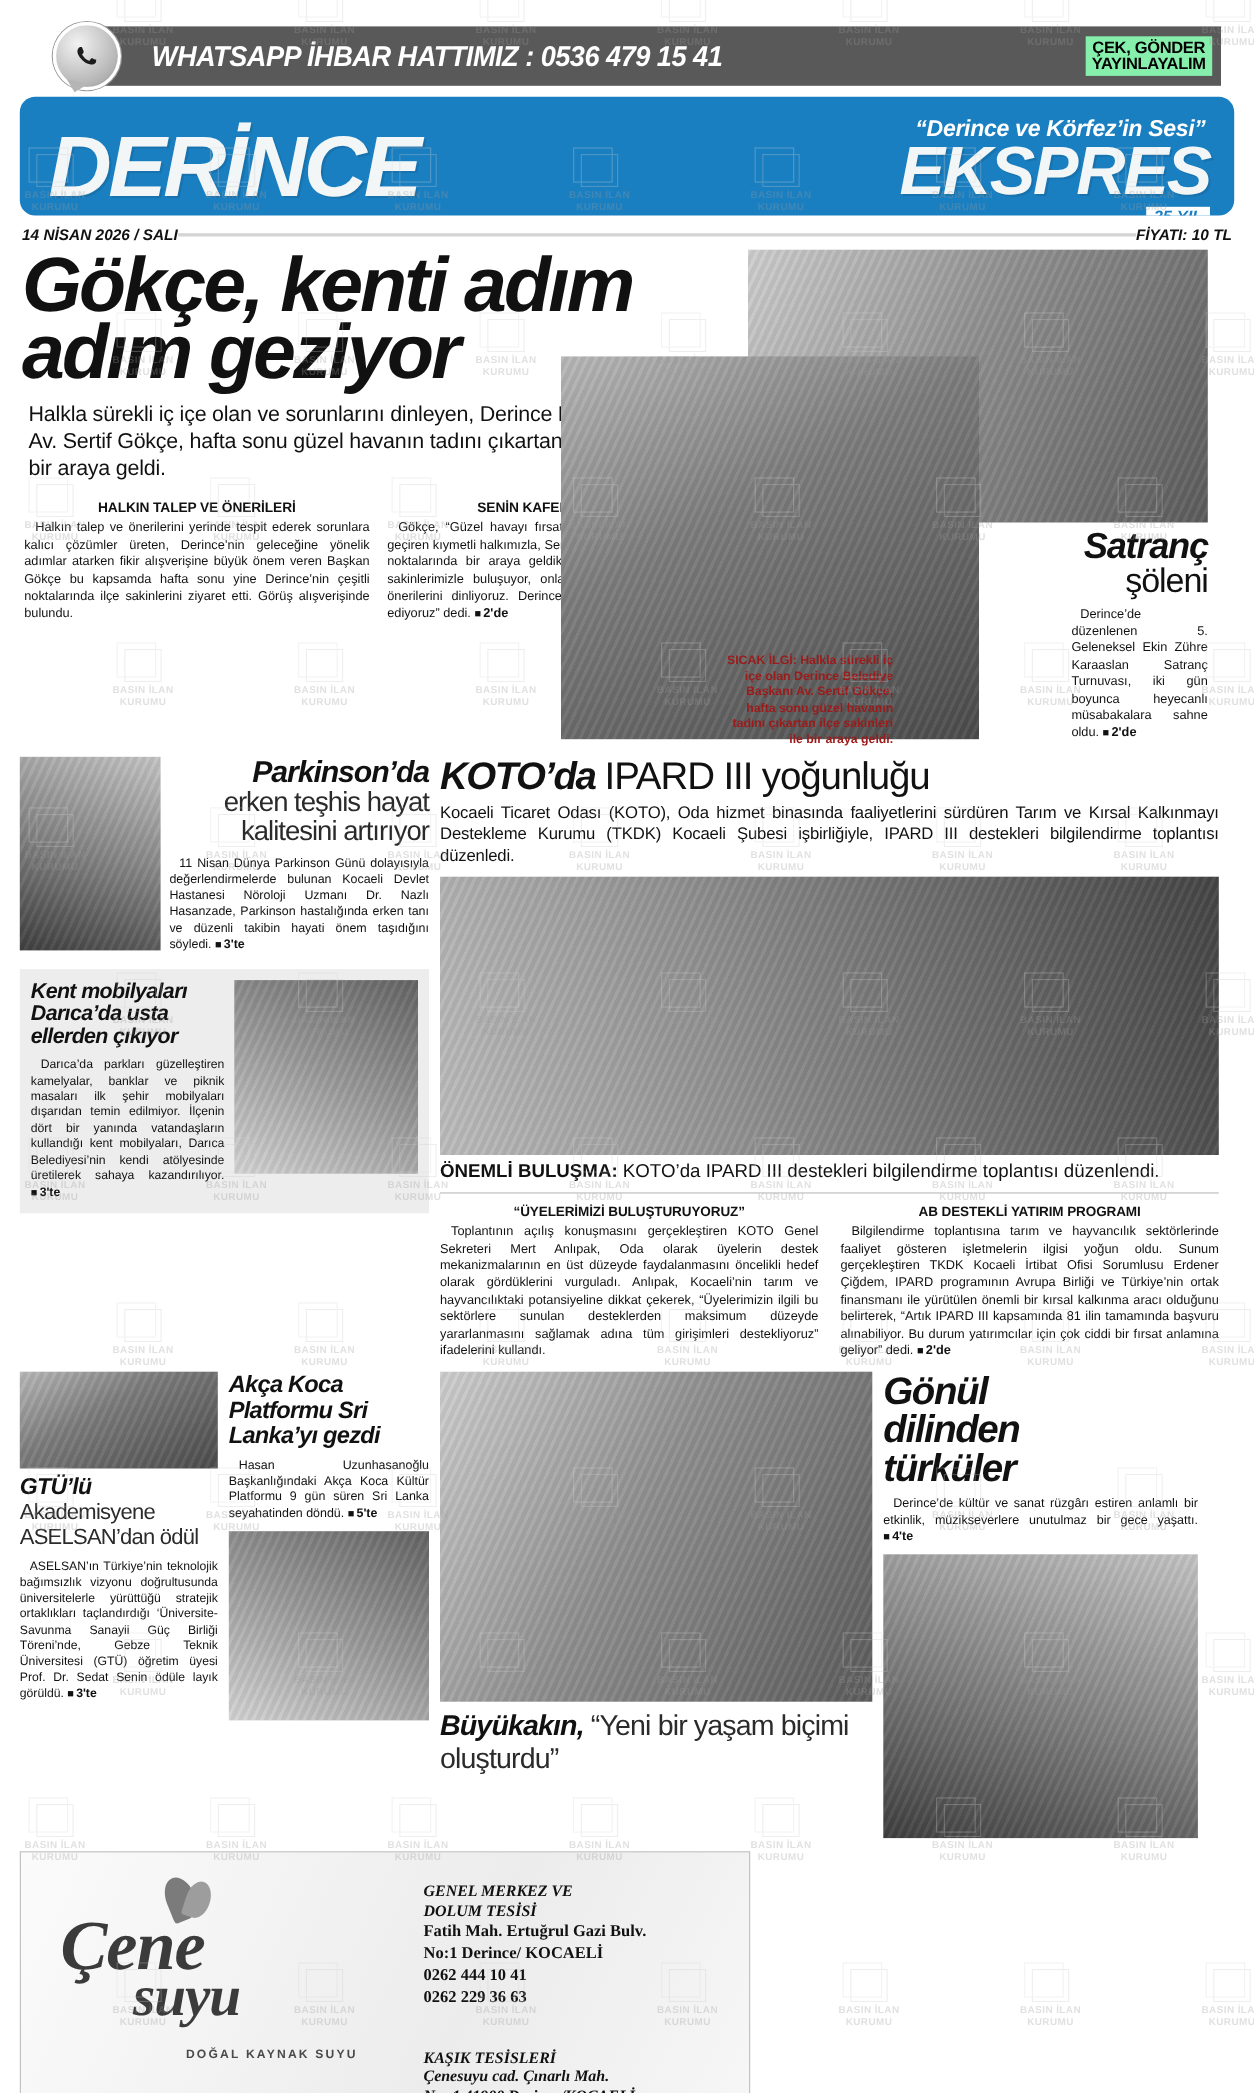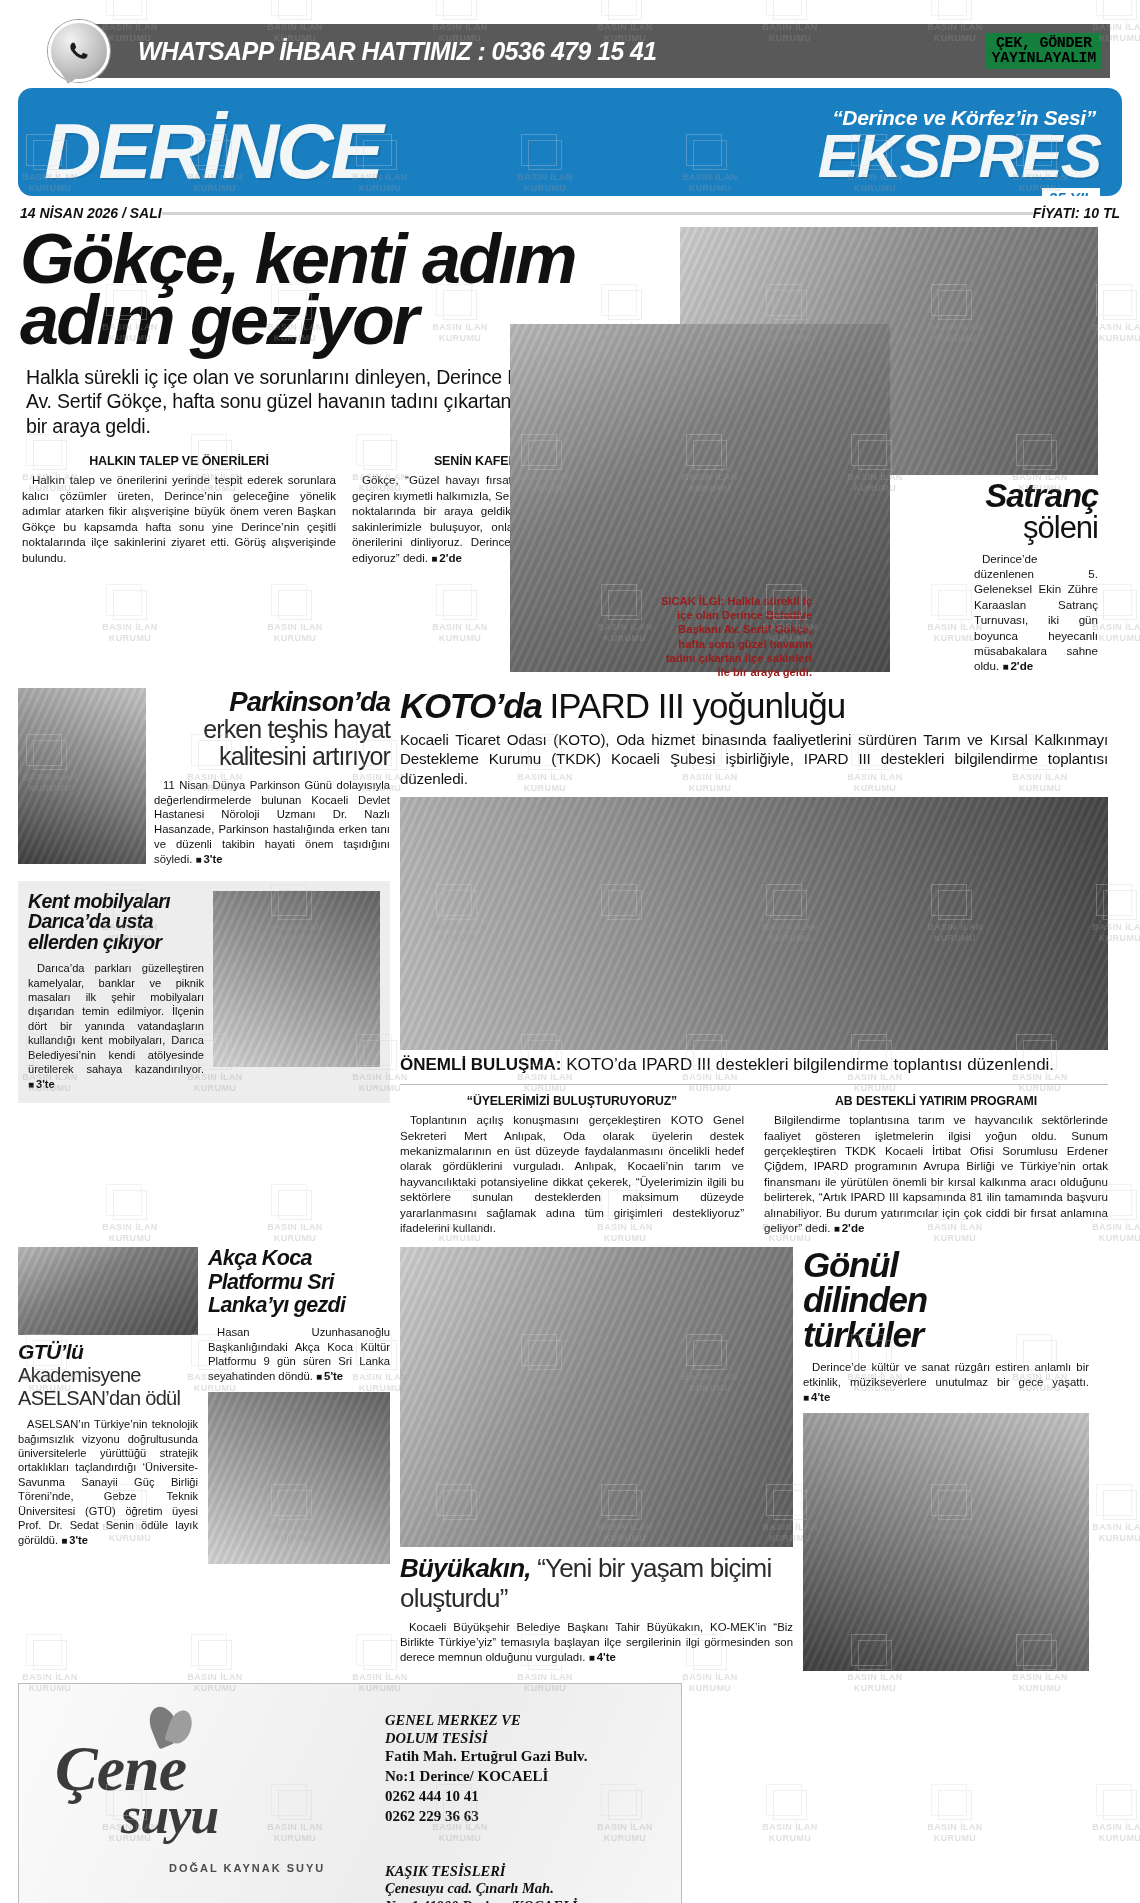--- a/index.html
+++ b/index.html
@@ -54,11 +54,10 @@
   }
   .wa-badge{
     margin-left:auto; margin-right:8px;
-    background:#15803d; color:#000;
+    background:#86efac; color:#000;
     padding:3px 6px; line-height:1.03;
     font-weight:700; font-size:15px; text-align:center;
     letter-spacing:-.3px;
-    font-family:Liberation Mono, monospace;
   }
   .wa-phone{
     position:absolute; left:30px; top:-4px;

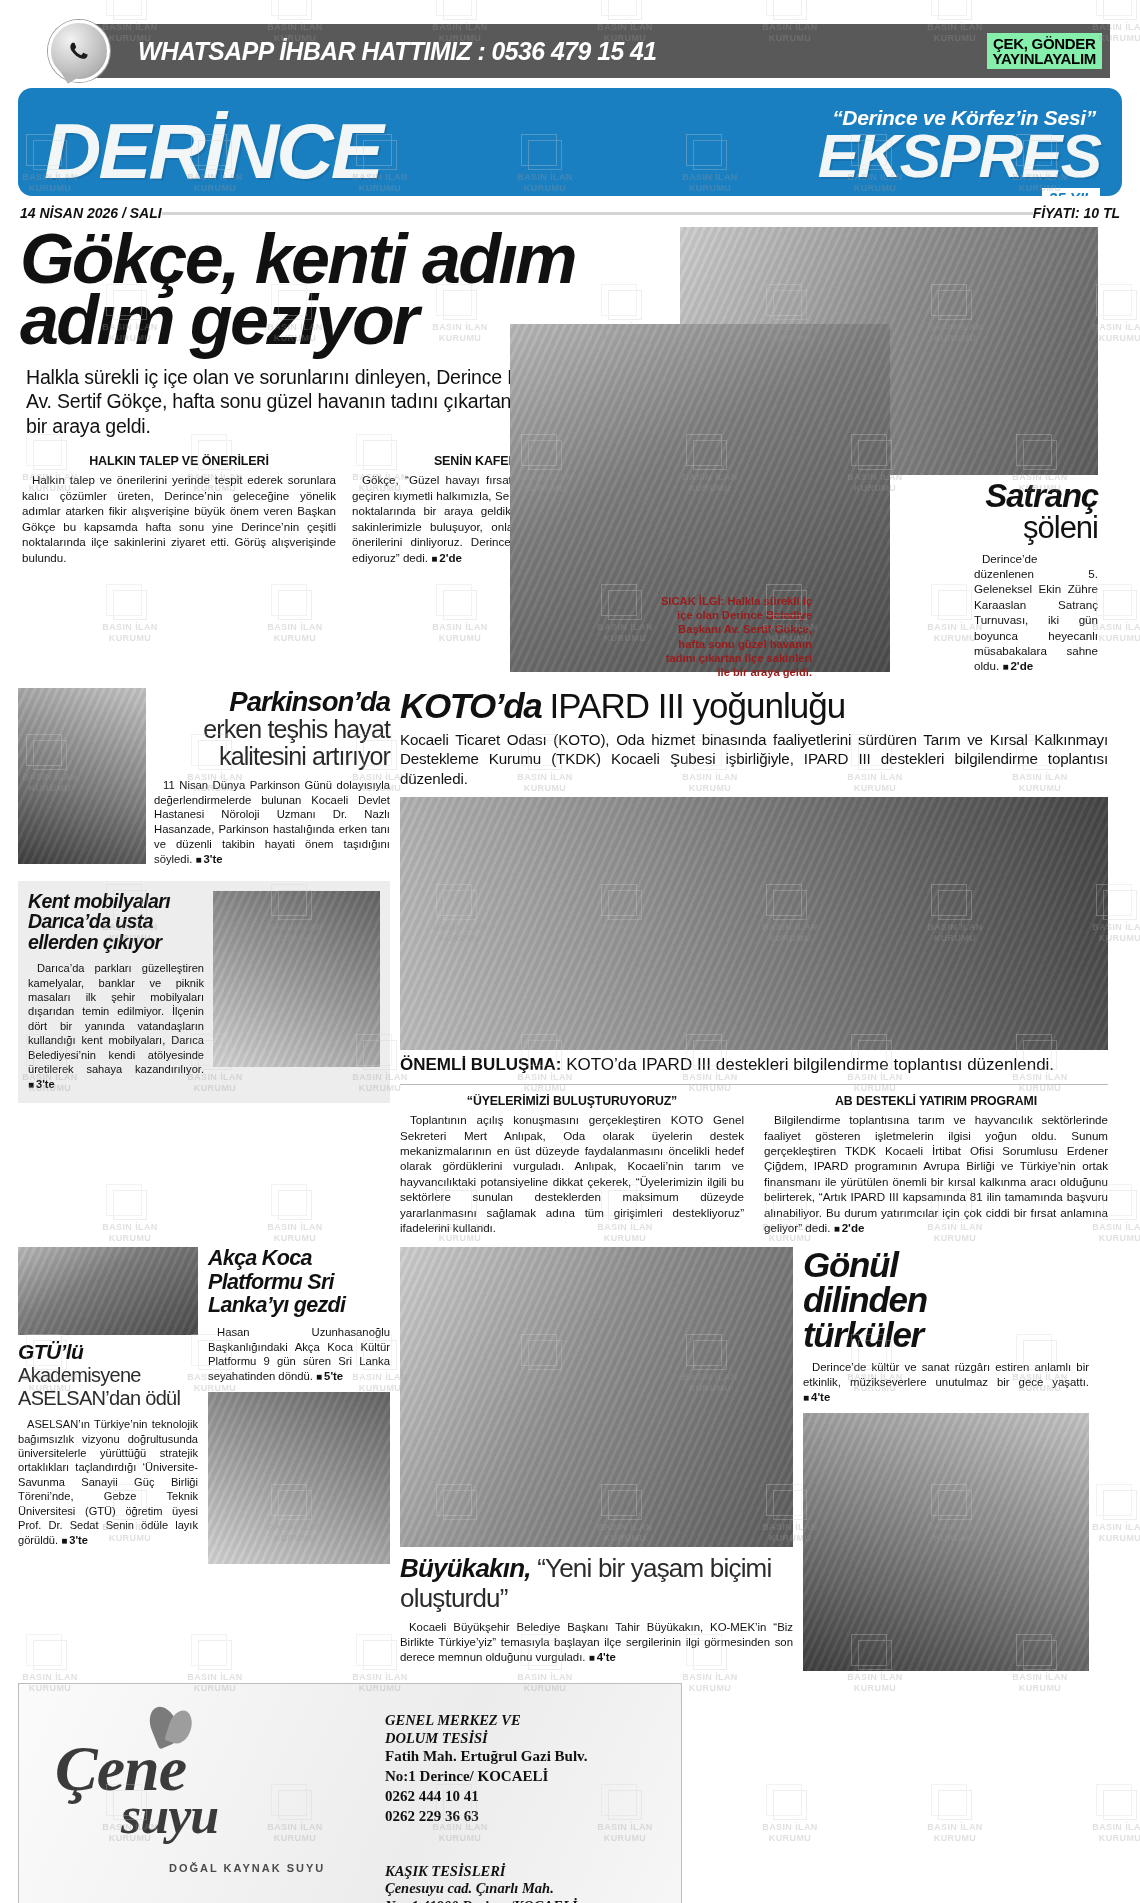--- a/index.html
+++ b/index.html
@@ -523,10 +523,6 @@
       <div class="buyuk-h">
         <b>Büyükakın,</b><span> “Yeni bir yaşam biçimi oluşturdu”</span>
       </div>
-      <div class="buyuk-body">
-        <span>Kocaeli Büyükşehir Belediye Başkanı Tahir Büyükakın, KO-MEK’in “Biz Birlikte Türkiye’yiz” temasıyla başlayan ilçe sergilerinin ilgi görmesinden son derece memnun olduğunu vurguladı.</span>
-        <span class="pg">4'te</span>
-      </div>
     </div>
 
     <div class="low-d">

